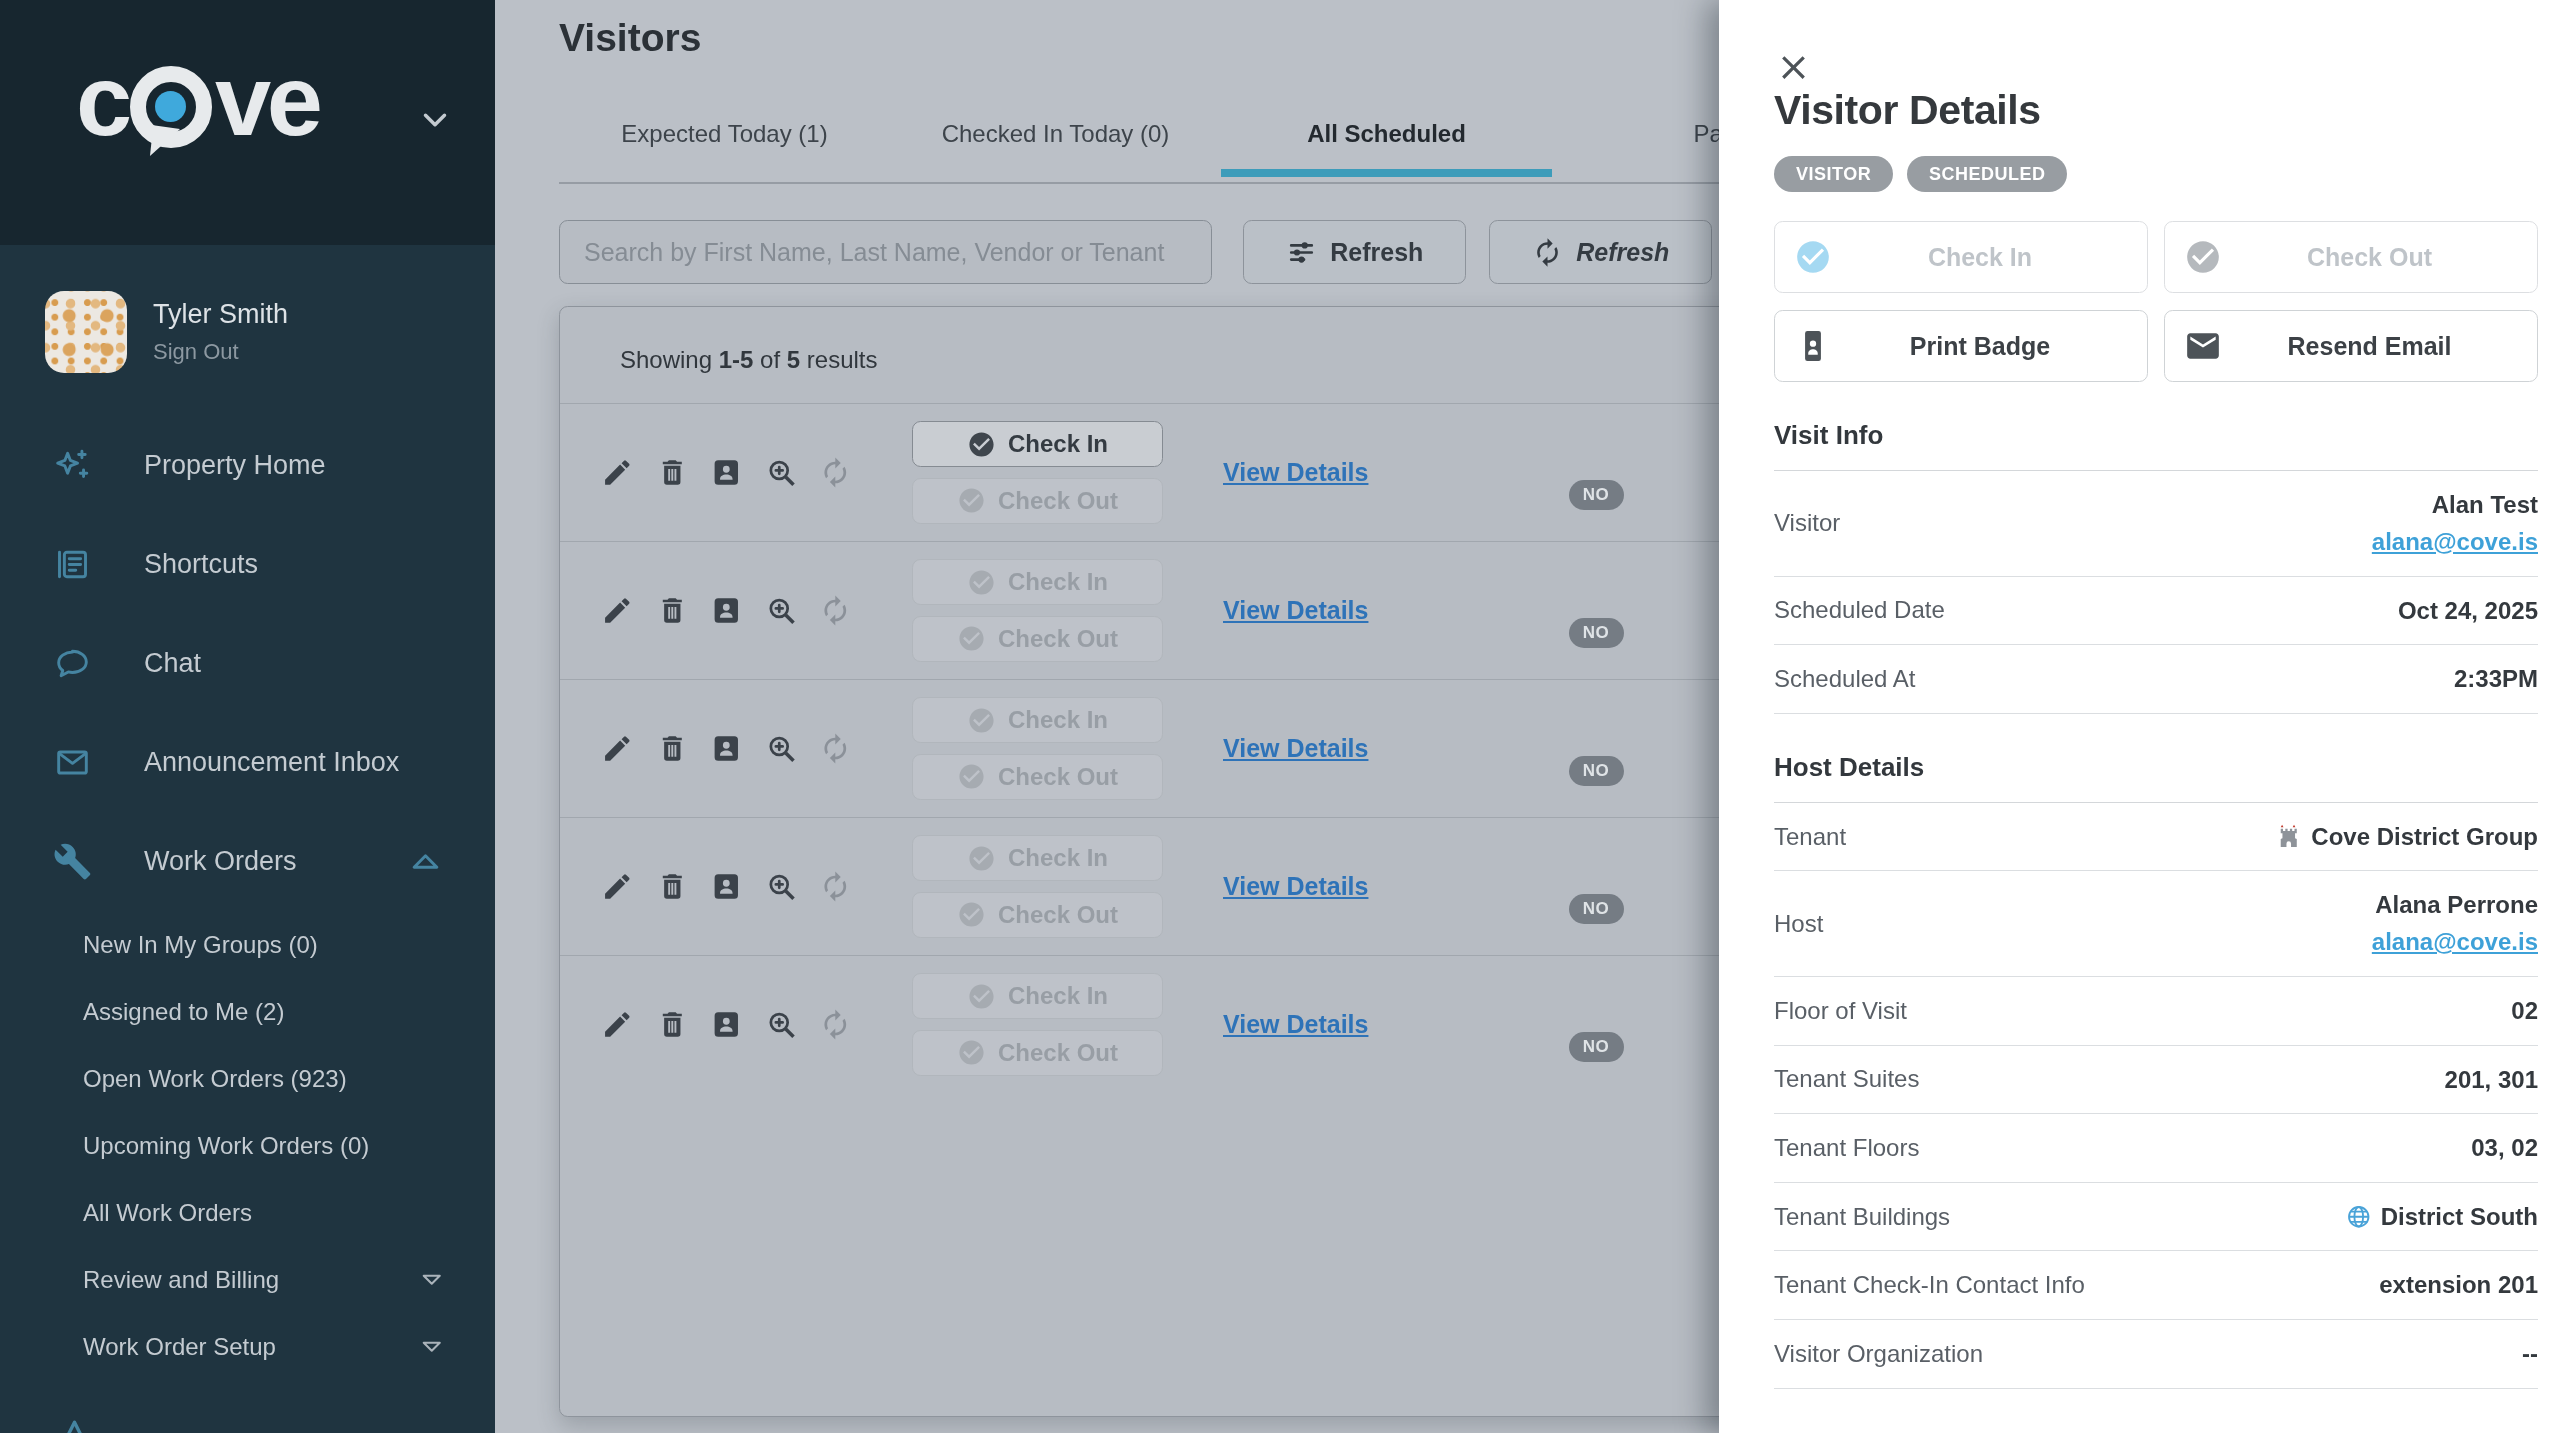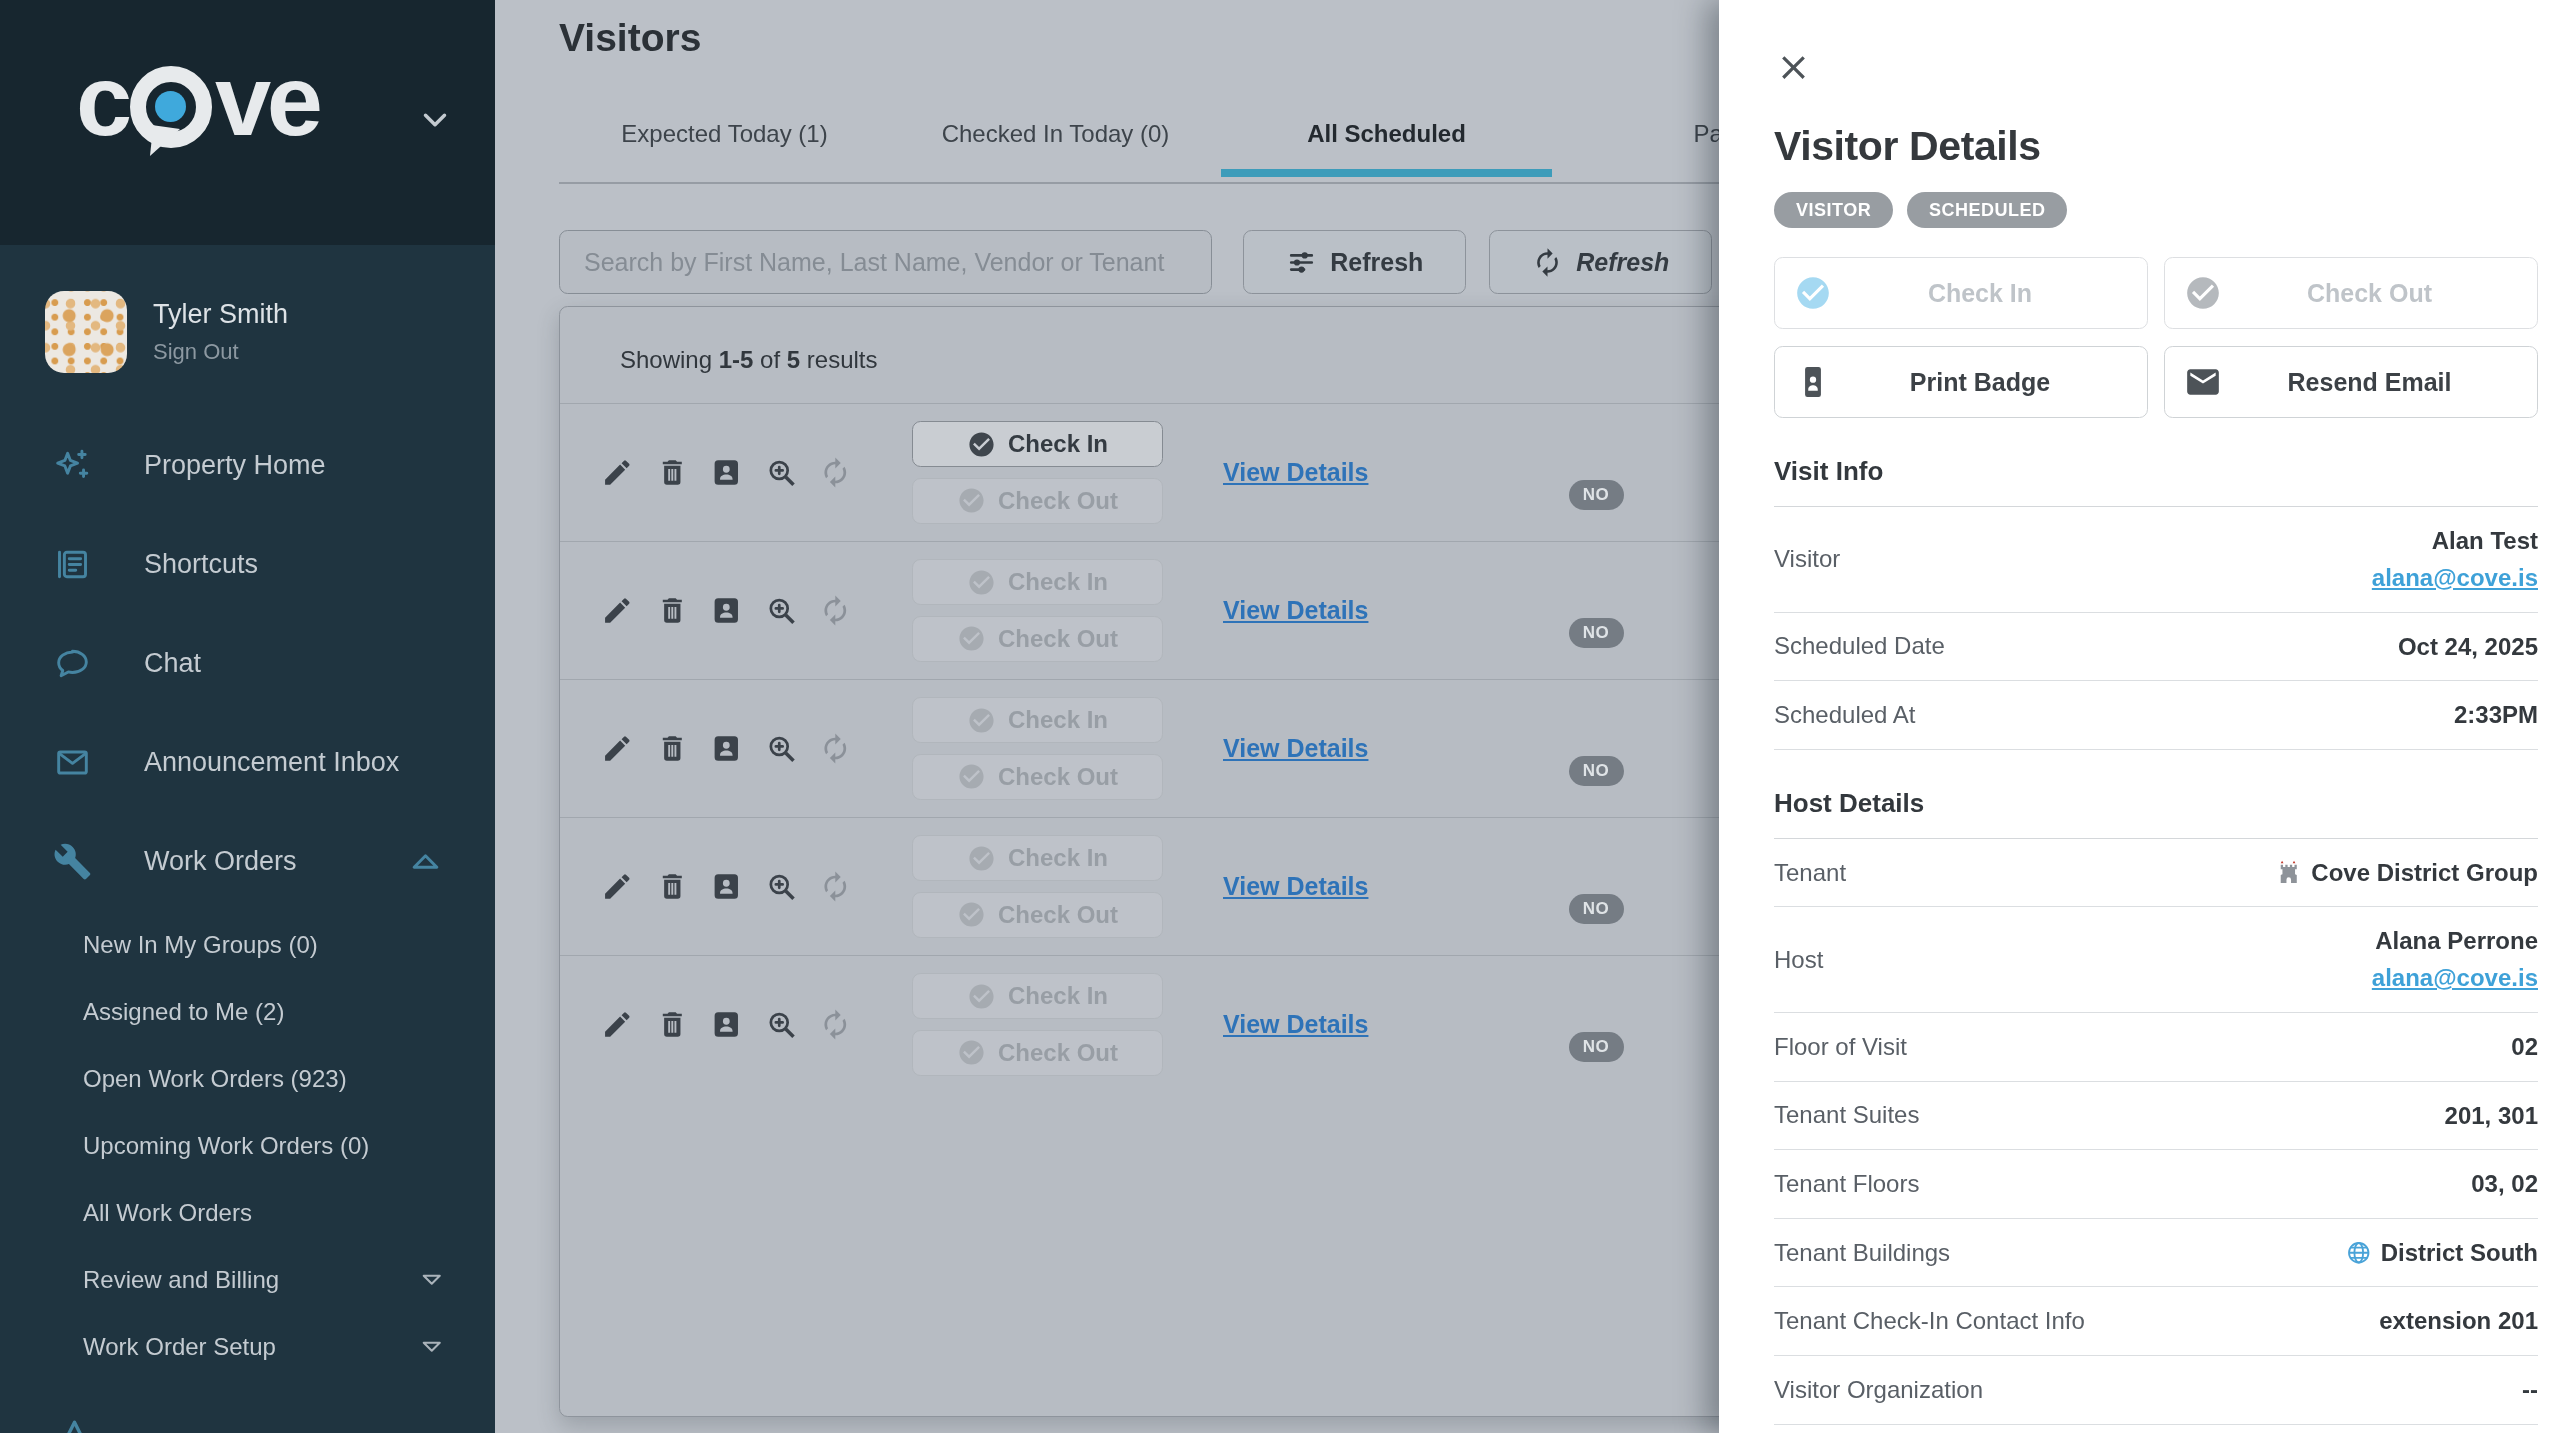--- a/index.html
+++ b/index.html
@@ -93,7 +93,7 @@
   .panel { position:absolute; left:1719px; top:0; bottom:0; width:857px; background:#ffffff;
            box-shadow:-12px 0 29px rgba(10,20,30,.35); padding:48px 38px 0 55px; overflow:hidden; }
   .close-btn { width:39px; height:39px; color:#4d5358; cursor:pointer; display:block; }
-  .panel-title { margin-top:36px; font-size:41px; font-weight:bold; color:#35393d; letter-spacing:-0.4px; }
+  .panel-title { font-size:41px; font-weight:bold; color:#35393d; letter-spacing:-0.4px; }
   .badges { margin-top:22px; display:flex; }
   .badge { display:inline-flex; align-items:center; height:36px; padding:0 22px; border-radius:18px;
            background:#989da2; color:#fff; font-size:18px; font-weight:bold; letter-spacing:0.5px;

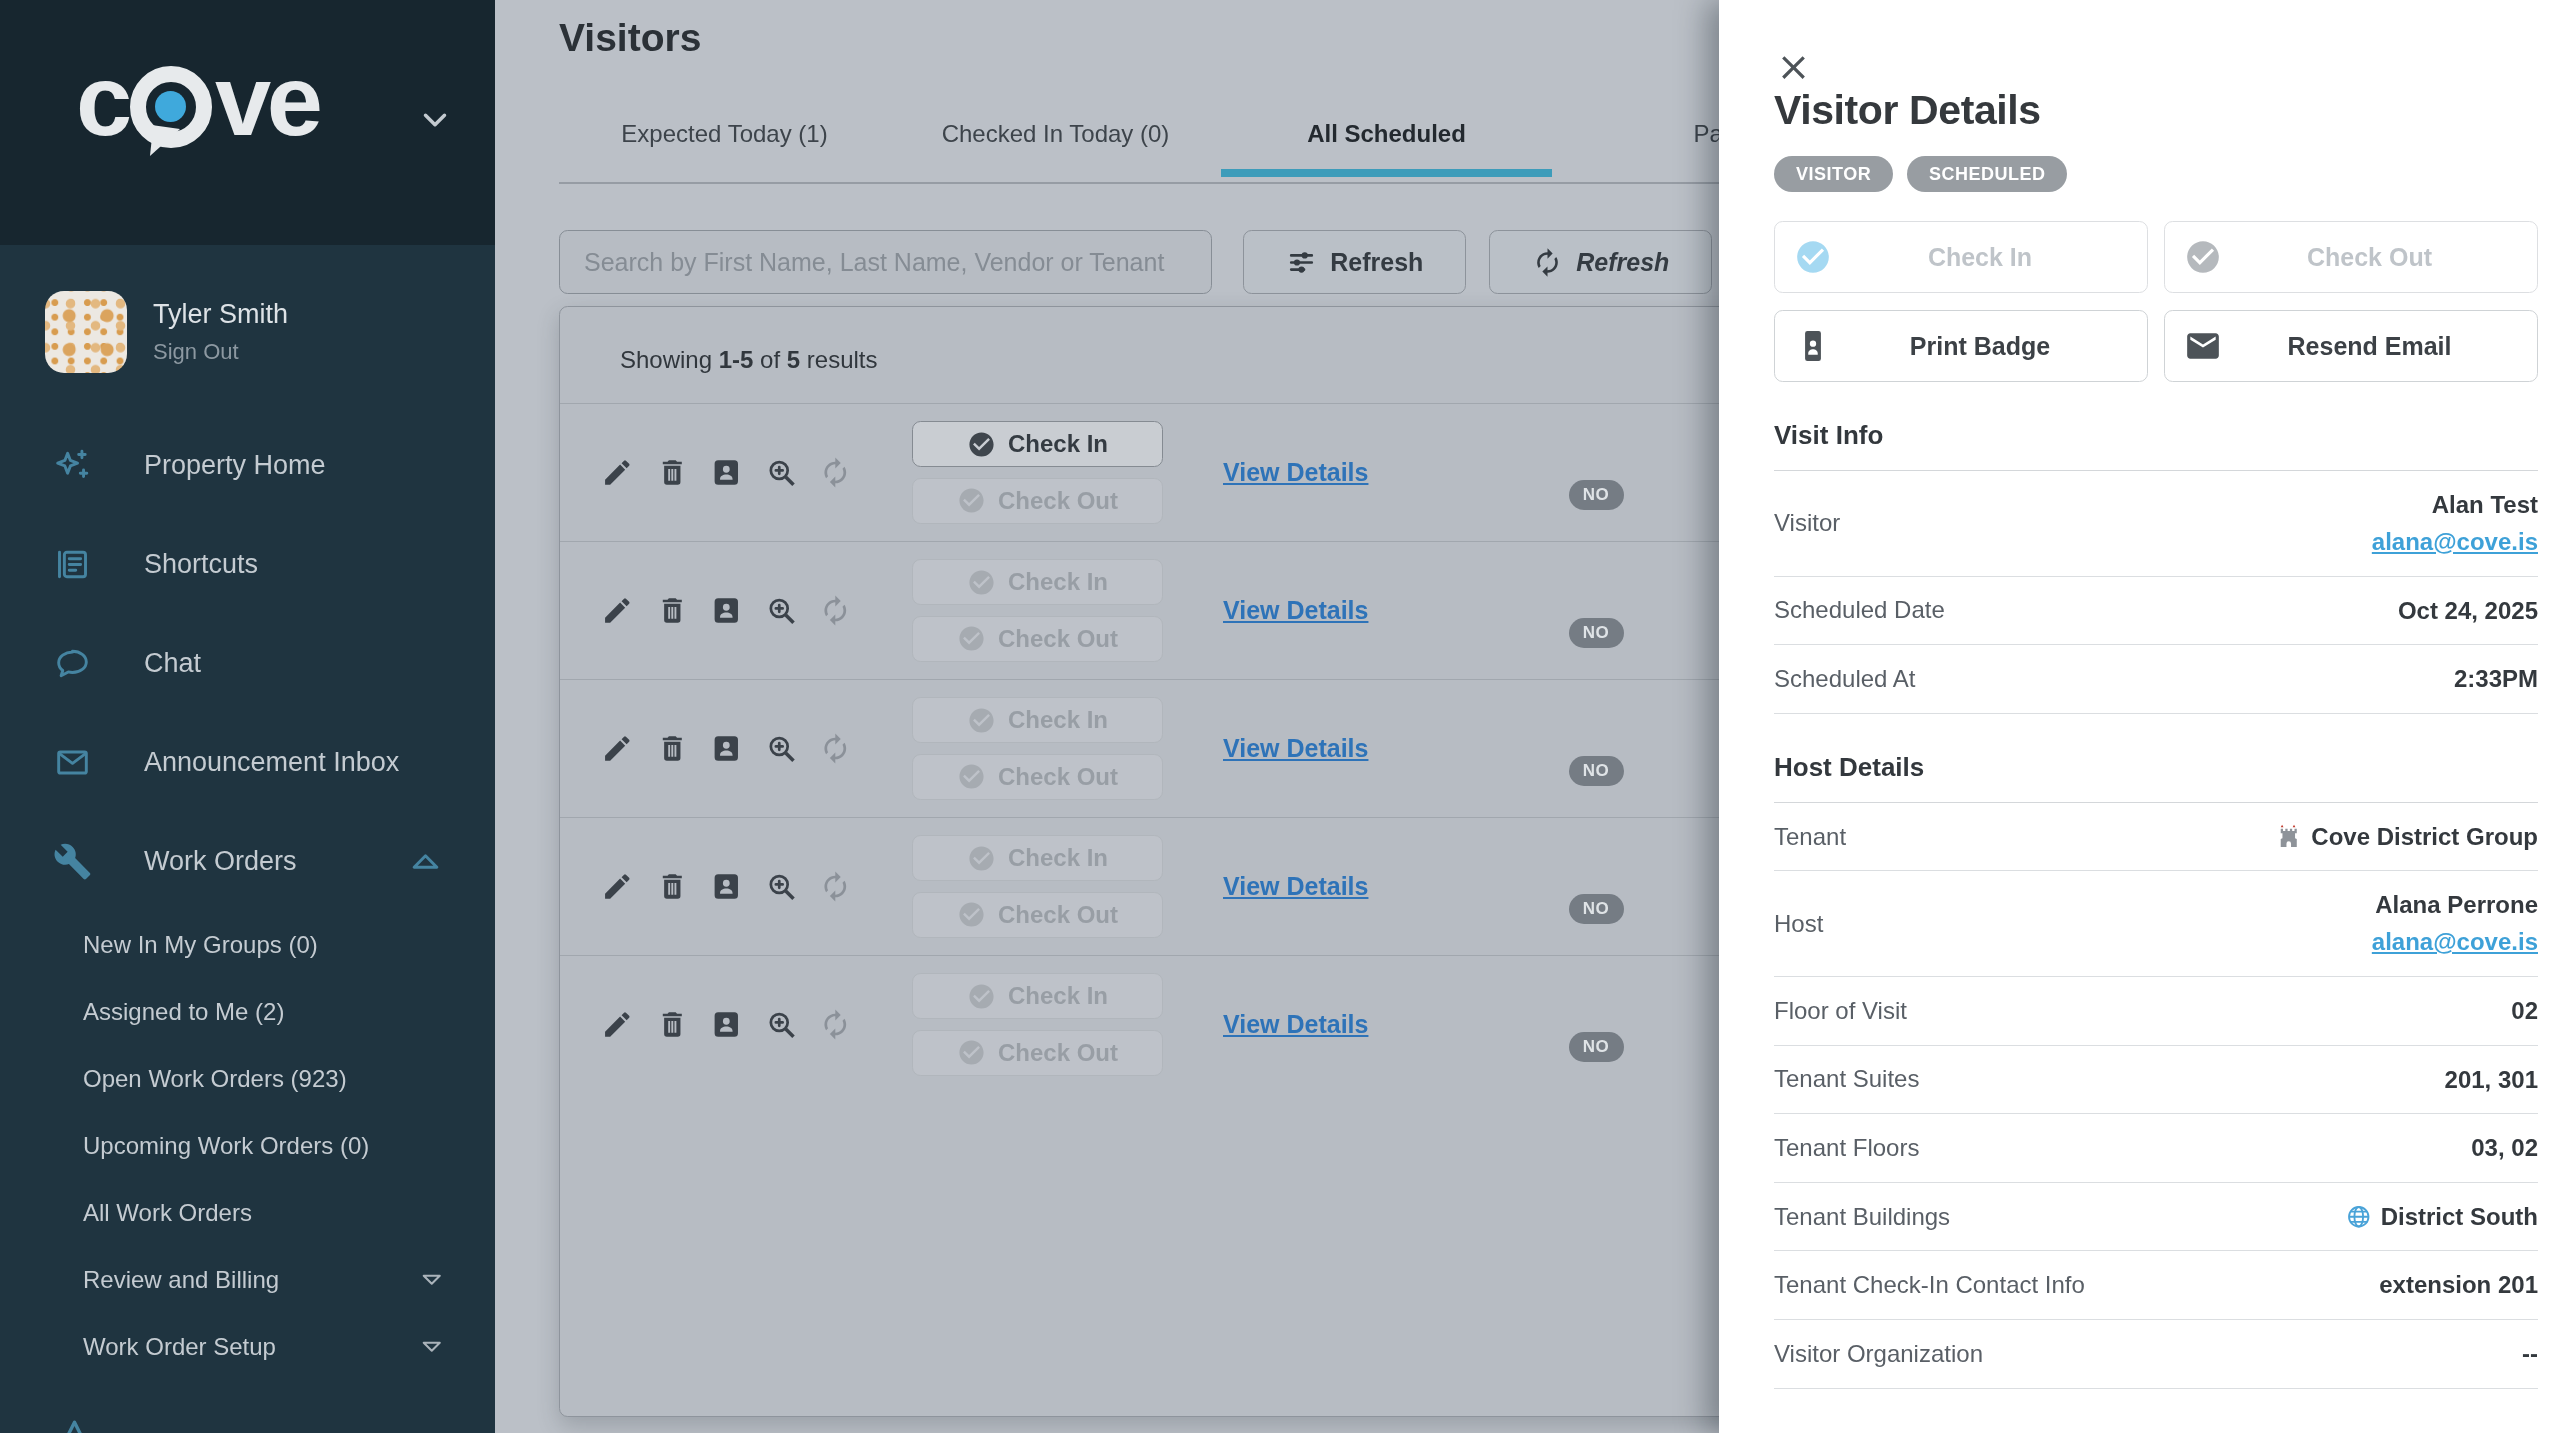--- a/index.html
+++ b/index.html
@@ -50,7 +50,7 @@
          border-bottom:8.6px solid transparent; cursor:pointer; white-space:nowrap; }
   .tab.active { font-weight:bold; color:#23292f; border-bottom-color:#3d9cba; }
   .tabs-divider { position:absolute; left:64px; top:182px; width:1161px; height:1.7px; background:#969ca4; }
-  .toolbar { position:absolute; left:64px; top:230px; display:flex; }
+  .toolbar { position:absolute; left:64px; top:220px; display:flex; }
   .search-input { width:653px; height:64px; border:1.7px solid #878e96; border-radius:8.6px;
                   background:#b7bcc3; font-size:25px; color:#3a4046; padding:0 24px;
                   font-family:"Liberation Sans", sans-serif; outline:none; }

